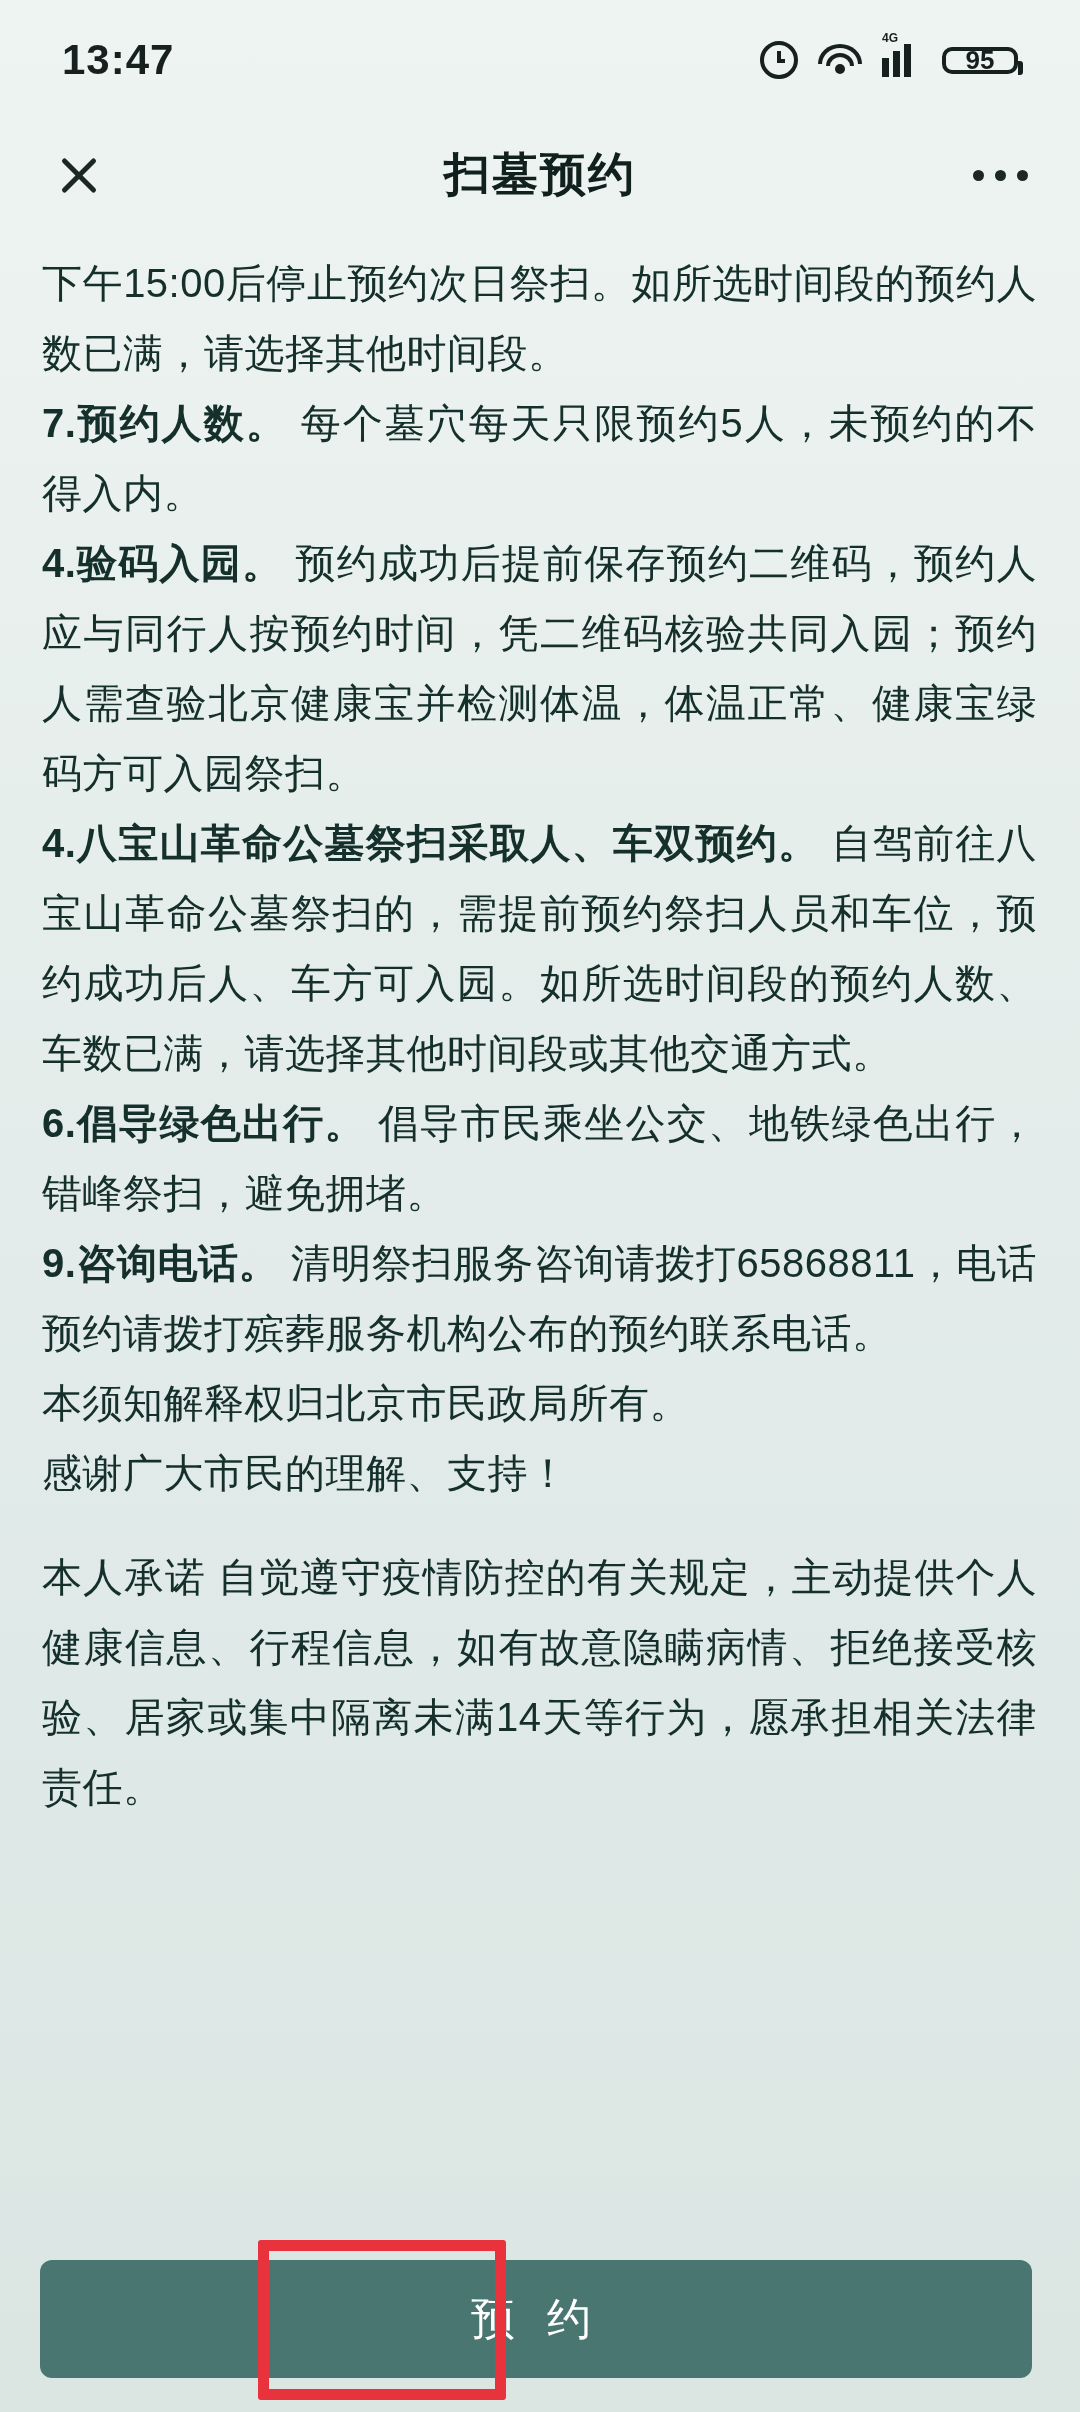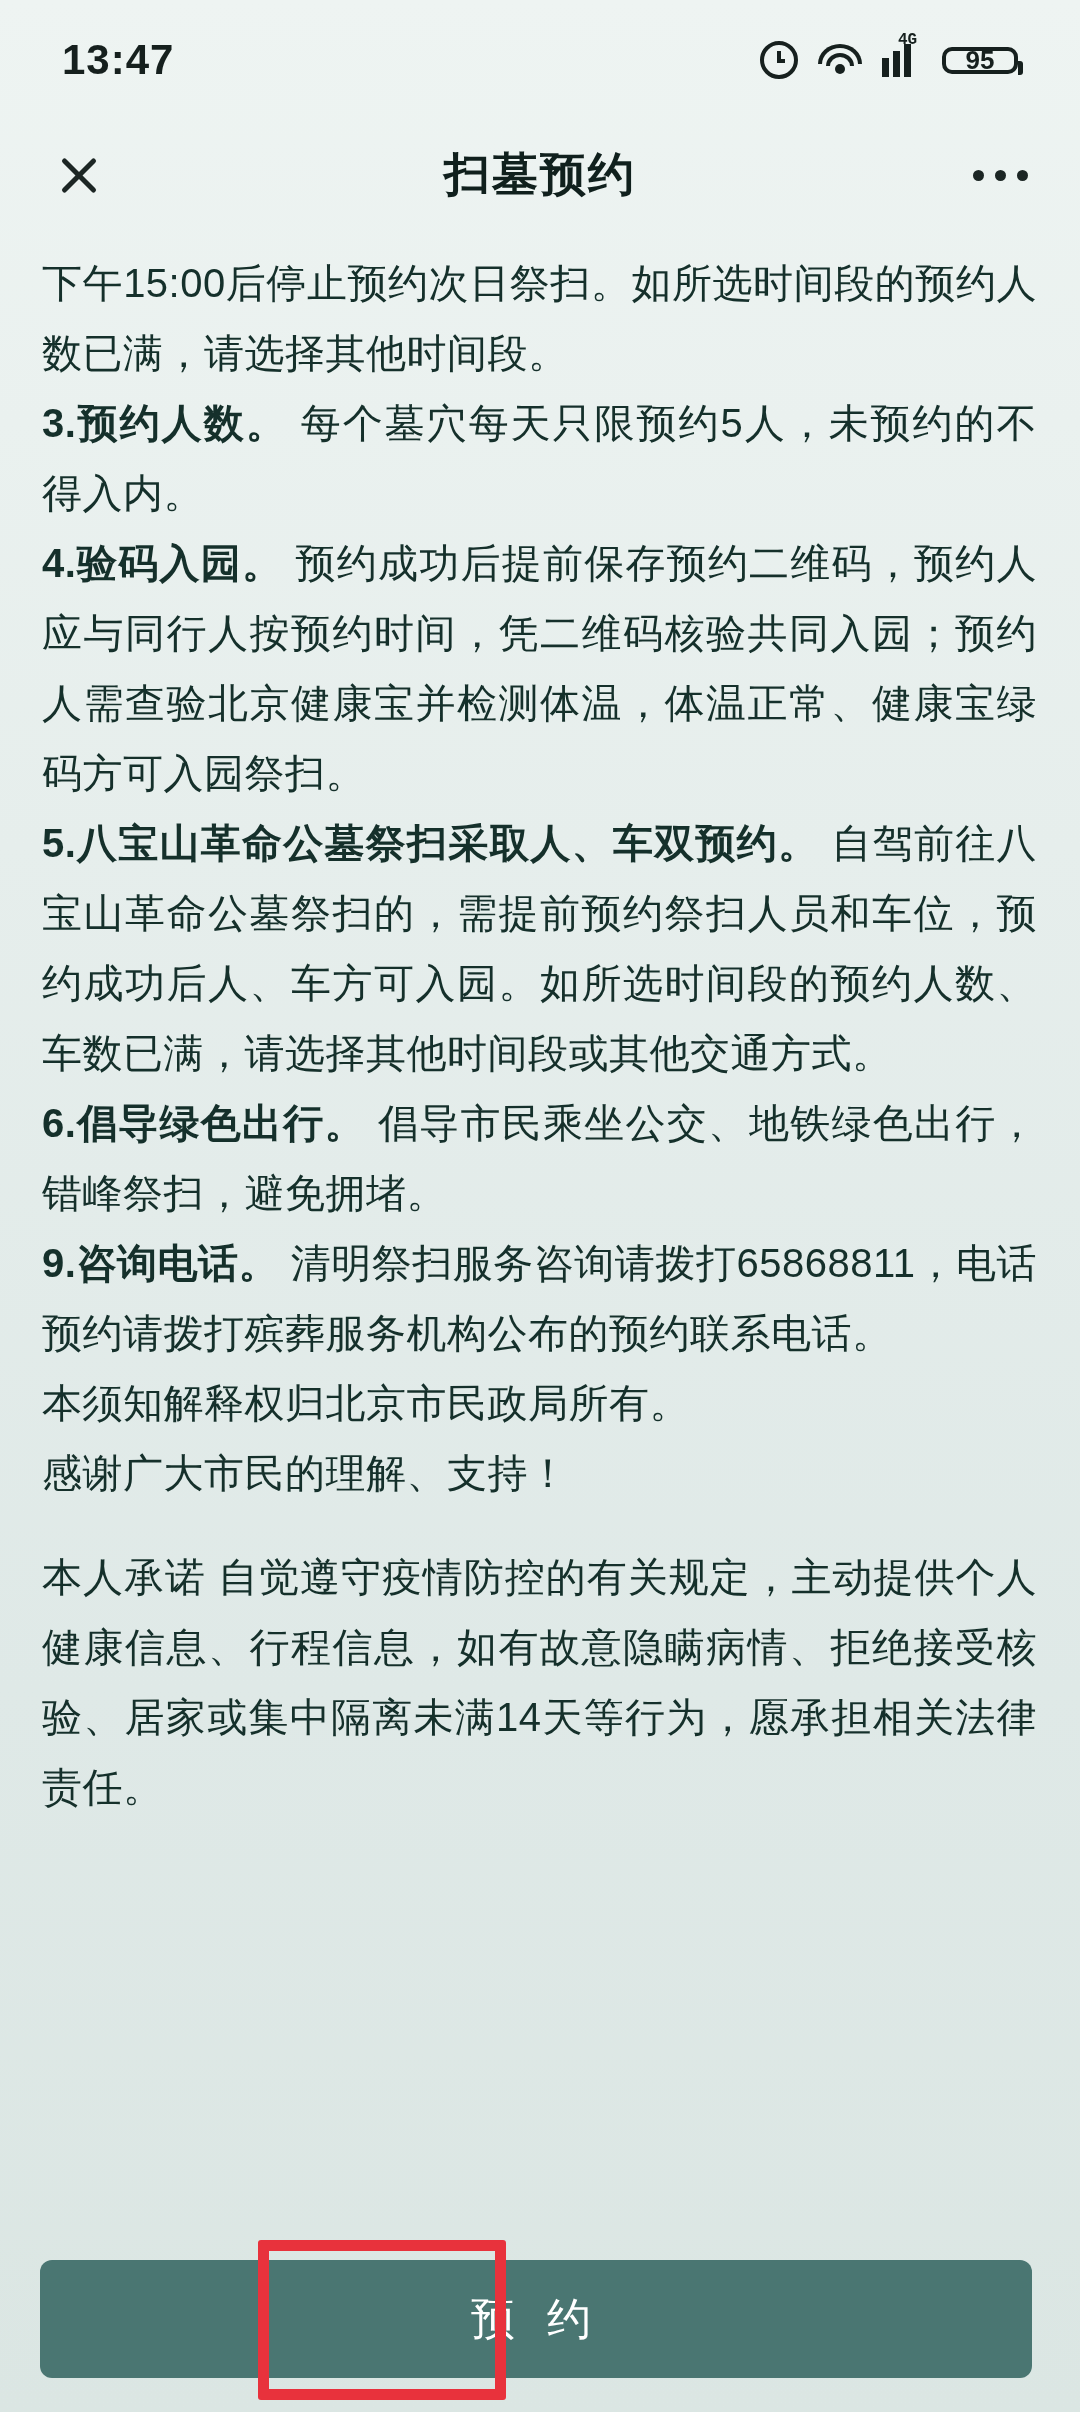--- a/index.html
+++ b/index.html
@@ -85,11 +85,10 @@
   .icon-signal b:nth-child(4) { height: 33px; }
   .signal-label {
     position: absolute;
-    top: -12px; left: 16px;
-    font-size: 16px;
+    top: -12px; left: 0;
+    font-size: 12px;
     font-weight: bold;
     color: #16201e;
-    font-family: Liberation Mono, monospace;
   }
   .battery {
     border: 4px solid #16201e;

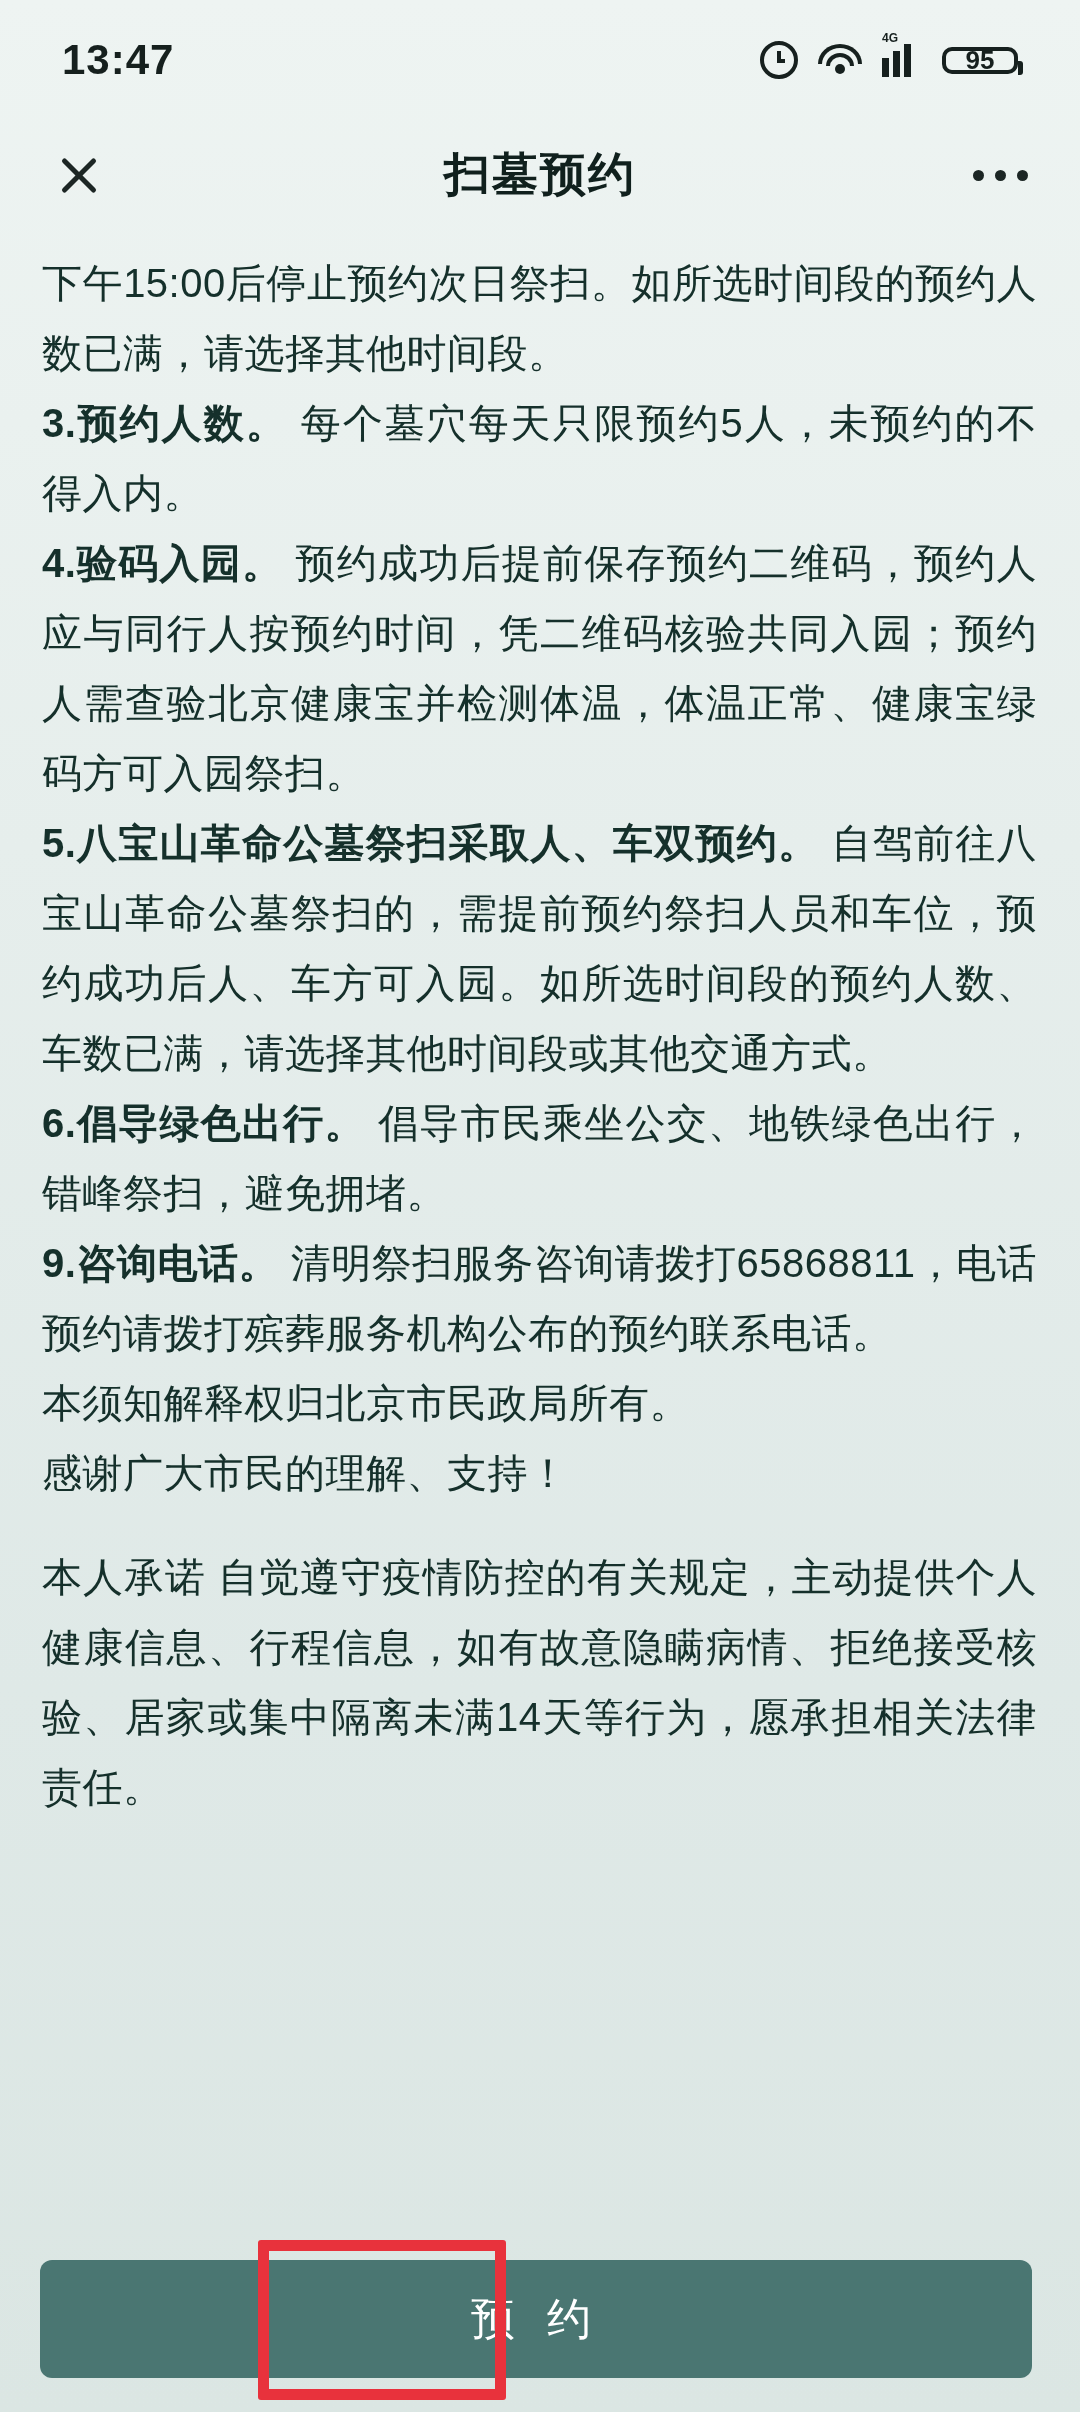--- a/index.html
+++ b/index.html
@@ -249,7 +249,7 @@
 
   <div class="content">
     <p class="para">下午15:00后停止预约次日祭扫。如所选时间段的预约人数已满，请选择其他时间段。</p>
-    <p class="para"><b>3.预约人数。</b> 每个墓穴每天只限预约5人，未预约的不得入内。</p>
+    <p class="para"><b>7.预约人数。</b> 每个墓穴每天只限预约5人，未预约的不得入内。</p>
     <p class="para"><b>4.验码入园。</b> 预约成功后提前保存预约二维码，预约人应与同行人按预约时间，凭二维码核验共同入园；预约人需查验北京健康宝并检测体温，体温正常、健康宝绿码方可入园祭扫。</p>
     <p class="para"><b>5.八宝山革命公墓祭扫采取人、车双预约。</b> 自驾前往八宝山革命公墓祭扫的，需提前预约祭扫人员和车位，预约成功后人、车方可入园。如所选时间段的预约人数、车数已满，请选择其他时间段或其他交通方式。</p>
     <p class="para"><b>6.倡导绿色出行。</b> 倡导市民乘坐公交、地铁绿色出行，错峰祭扫，避免拥堵。</p>

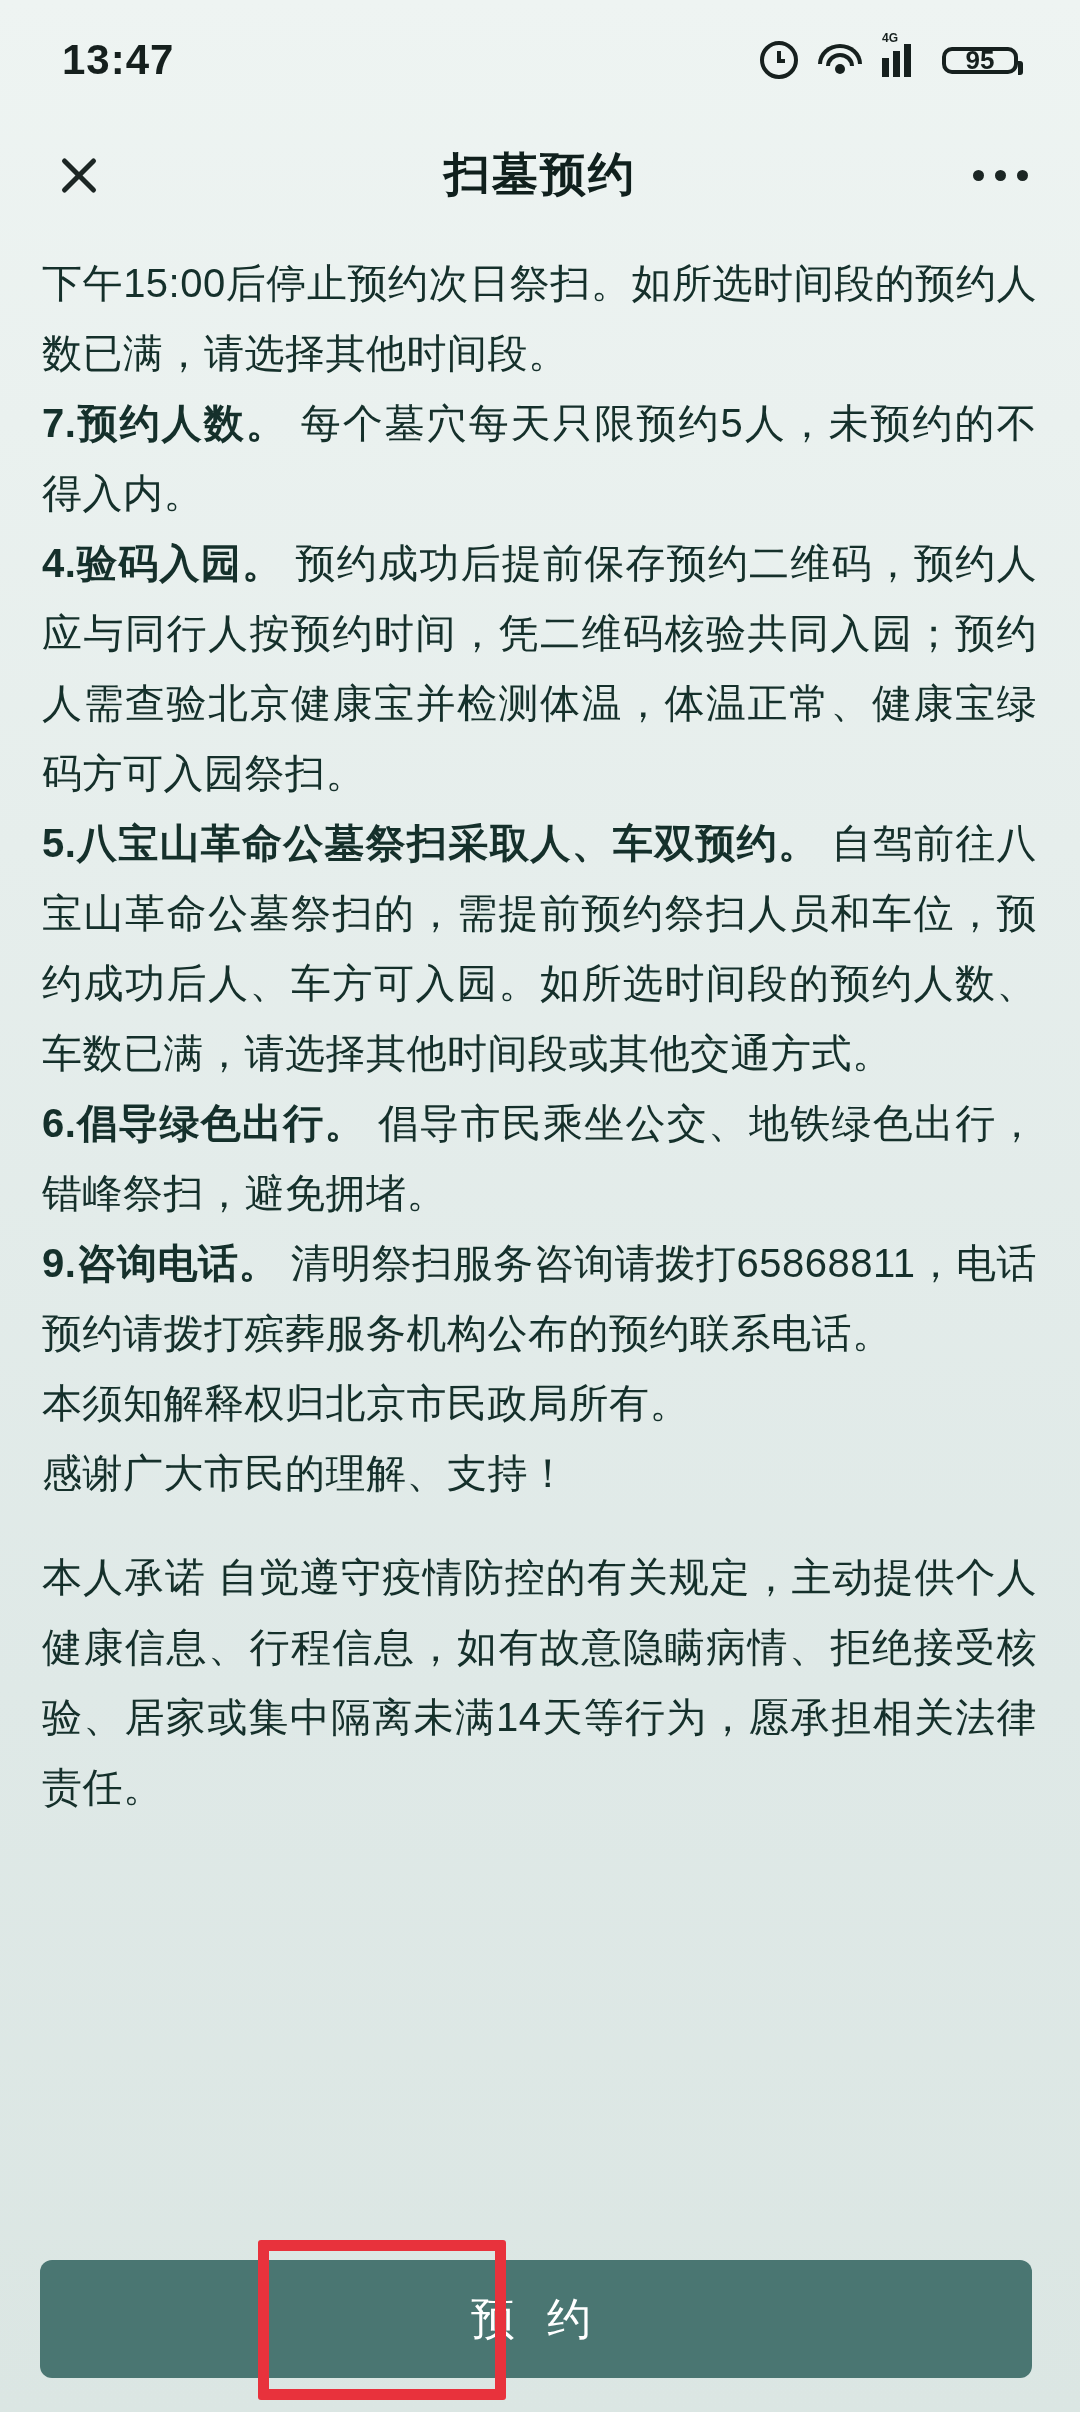--- a/index.html
+++ b/index.html
@@ -251,7 +251,7 @@
     <p class="para">下午15:00后停止预约次日祭扫。如所选时间段的预约人数已满，请选择其他时间段。</p>
     <p class="para"><b>7.预约人数。</b> 每个墓穴每天只限预约5人，未预约的不得入内。</p>
     <p class="para"><b>4.验码入园。</b> 预约成功后提前保存预约二维码，预约人应与同行人按预约时间，凭二维码核验共同入园；预约人需查验北京健康宝并检测体温，体温正常、健康宝绿码方可入园祭扫。</p>
-    <p class="para"><b>5.八宝山革命公墓祭扫采取人、车双预约。</b> 自驾前往八宝山革命公墓祭扫的，需提前预约祭扫人员和车位，预约成功后人、车方可入园。如所选时间段的预约人数、车数已满，请选择其他时间段或其他交通方式。</p>
+    <p class="para"><b>4.八宝山革命公墓祭扫采取人、车双预约。</b> 自驾前往八宝山革命公墓祭扫的，需提前预约祭扫人员和车位，预约成功后人、车方可入园。如所选时间段的预约人数、车数已满，请选择其他时间段或其他交通方式。</p>
     <p class="para"><b>6.倡导绿色出行。</b> 倡导市民乘坐公交、地铁绿色出行，错峰祭扫，避免拥堵。</p>
     <p class="para"><b>9.咨询电话。</b> 清明祭扫服务咨询请拨打65868811，电话预约请拨打殡葬服务机构公布的预约联系电话。</p>
     <p class="para">本须知解释权归北京市民政局所有。</p>

